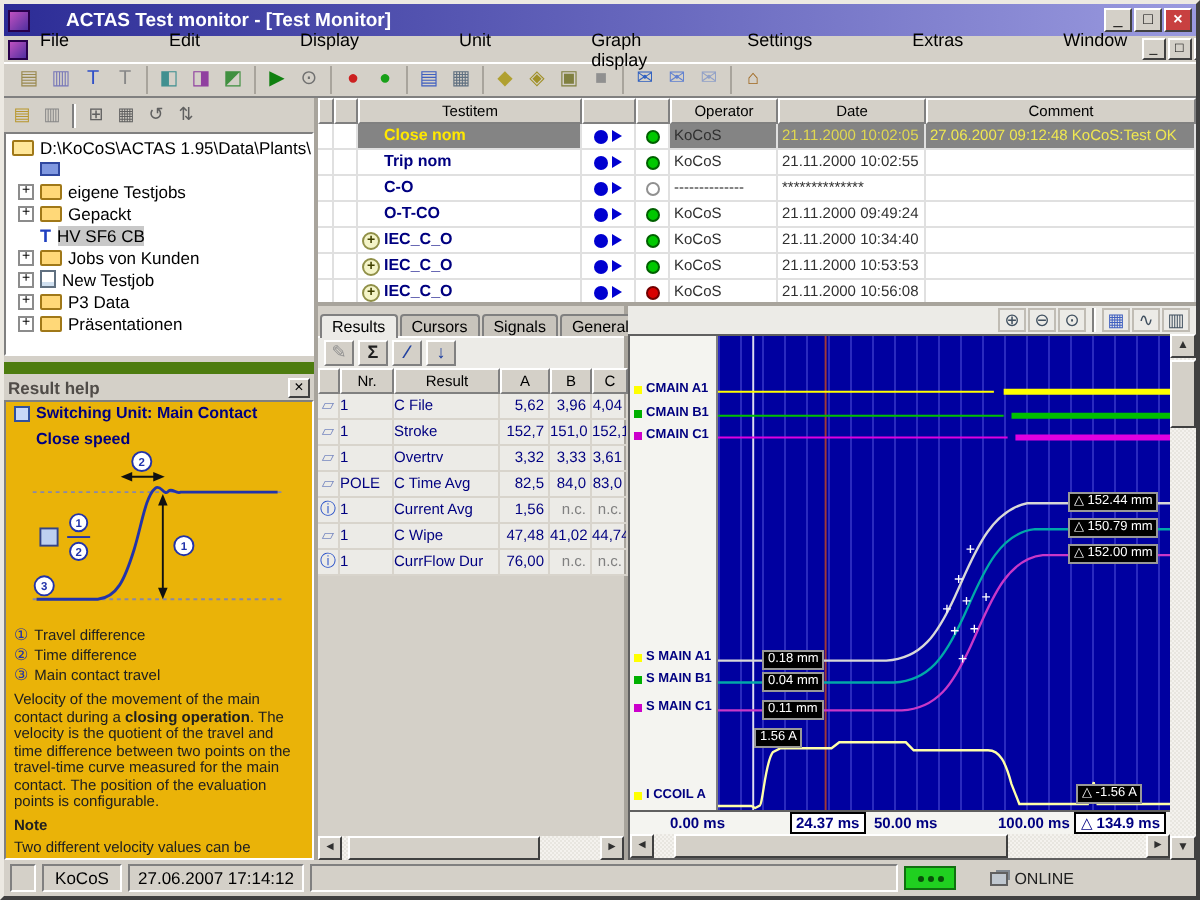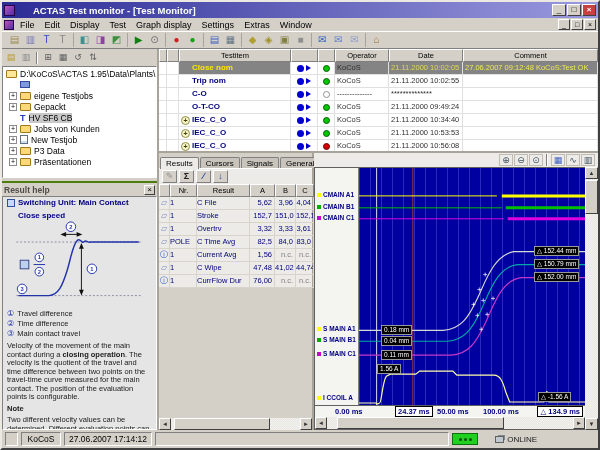--- a/index.html
+++ b/index.html
@@ -14,7 +14,7 @@
   .ctl-btn.close{background:#C84040;color:#fff;font-weight:bold;}
   .ctl-btn.mc{width:12px;height:11px;font-size:7px;}
   .menubar{height:14px;display:flex;align-items:center;font-size:9px;padding:0 2px;gap:1px;background:#D4D0C8;border-bottom:1px solid #fff;flex:none;}
-  .menu-items{display:flex;flex:1;}
+  .menu-items{display:flex;flex:1;gap:40px;}
   .menu-item{padding:0 5px;color:#000;}
   .toolbar{height:17px;display:flex;align-items:center;padding:0 2px;border-bottom:1px solid #808080;flex:none;}
   .tb-group{display:flex;gap:1px;padding:0 3px;border-right:1px solid #A8A49C;}

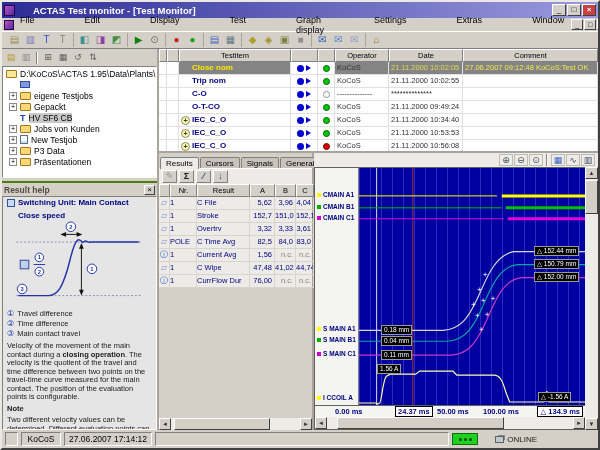--- a/index.html
+++ b/index.html
@@ -153,7 +153,7 @@
       <span class="menu-item">File</span>
       <span class="menu-item">Edit</span>
       <span class="menu-item">Display</span>
-      <span class="menu-item">Test</span>
+      <span class="menu-item">Unit</span>
       <span class="menu-item">Graph display</span>
       <span class="menu-item">Settings</span>
       <span class="menu-item">Extras</span>

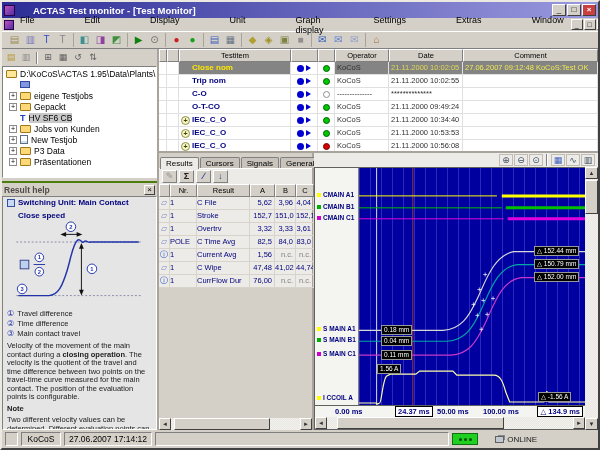--- a/index.html
+++ b/index.html
@@ -43,7 +43,7 @@
   .tree-row.sel .t-label{background:#C8C8C8;}
   .t-root-label{color:#000;}
   
-  .rh{flex:1;display:flex;flex-direction:column;margin-top:3px;min-height:0;border-top:2px solid #4d7c0f;justify-content:space-between;}
+  .rh{flex:1;display:flex;flex-direction:column;margin-top:3px;min-height:0;border-top:6px solid #4d7c0f;justify-content:space-between;}
   .rh-header{height:13px;flex:none;background:#D4D0C8;display:flex;align-items:center;padding:0 2px;font-size:8.5px;color:#504C48;font-weight:bold;}
   .rh-header span:first-child{flex:1;}
   .rh-close{width:11px;height:10px;background:#D4D0C8;border:1px solid;border-color:#fff #404040 #404040 #fff;font-size:8px;line-height:8px;text-align:center;color:#000;font-weight:normal;}

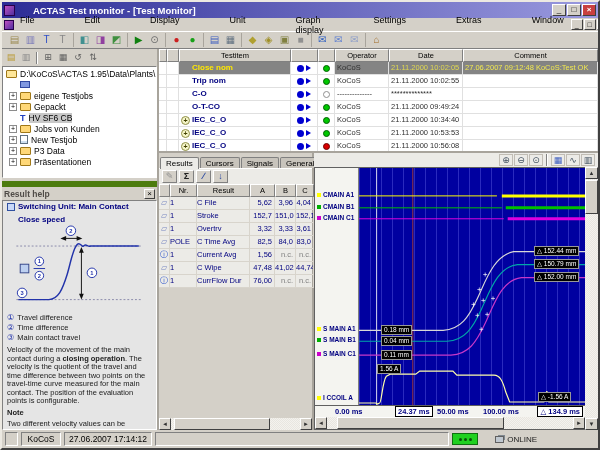--- a/index.html
+++ b/index.html
@@ -47,7 +47,7 @@
   .rh-header{height:13px;flex:none;background:#D4D0C8;display:flex;align-items:center;padding:0 2px;font-size:8.5px;color:#504C48;font-weight:bold;}
   .rh-header span:first-child{flex:1;}
   .rh-close{width:11px;height:10px;background:#D4D0C8;border:1px solid;border-color:#fff #404040 #404040 #fff;font-size:8px;line-height:8px;text-align:center;color:#000;font-weight:normal;}
-  .rh-content{flex:1;background:#e5e5e5;border:1px solid;border-color:#808080 #fff #fff #808080;overflow:hidden;padding:2px 4px;font-size:7.5px;line-height:8.5px;color:#202020;}
+  .rh-content{flex:1;background:#eab308;border:1px solid;border-color:#808080 #fff #fff #808080;overflow:hidden;padding:2px 4px;font-size:7.5px;line-height:8.5px;color:#202020;}
   .rh-h1{display:flex;gap:3px;align-items:center;color:#000080;font-weight:bold;font-size:8px;margin-bottom:1px;}
   .rh-ic{width:8px;height:8px;background:#C8D8F8;border:1px solid #3050A0;flex:none;}
   .rh-h2{color:#000080;font-weight:bold;font-size:8px;margin:4px 0 1px 11px;}

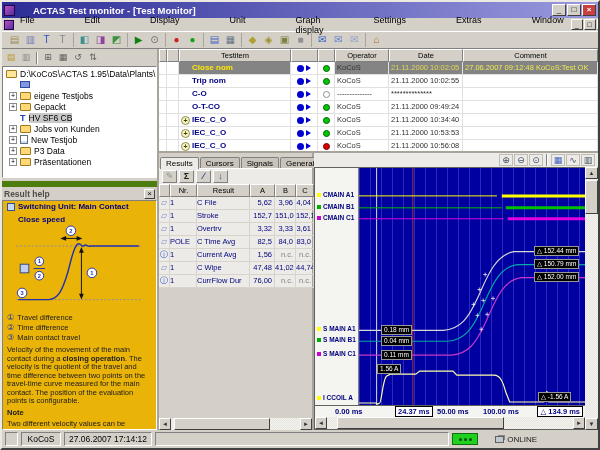--- a/index.html
+++ b/index.html
@@ -634,7 +634,7 @@
               <span class="ax" style="left:20px">0.00 ms</span>
               <span class="ax-box" style="left:80px">24.37 ms</span>
               <span class="ax" style="left:122px">50.00 ms</span>
-              <span class="ax" style="left:168px">100.00 ms</span>
+              <span class="ax" style="left:184px">100.00 ms</span>
               <span class="ax-box" style="right:2px">△ 134.9 ms</span>
             </div>
             <div class="hscroll">

